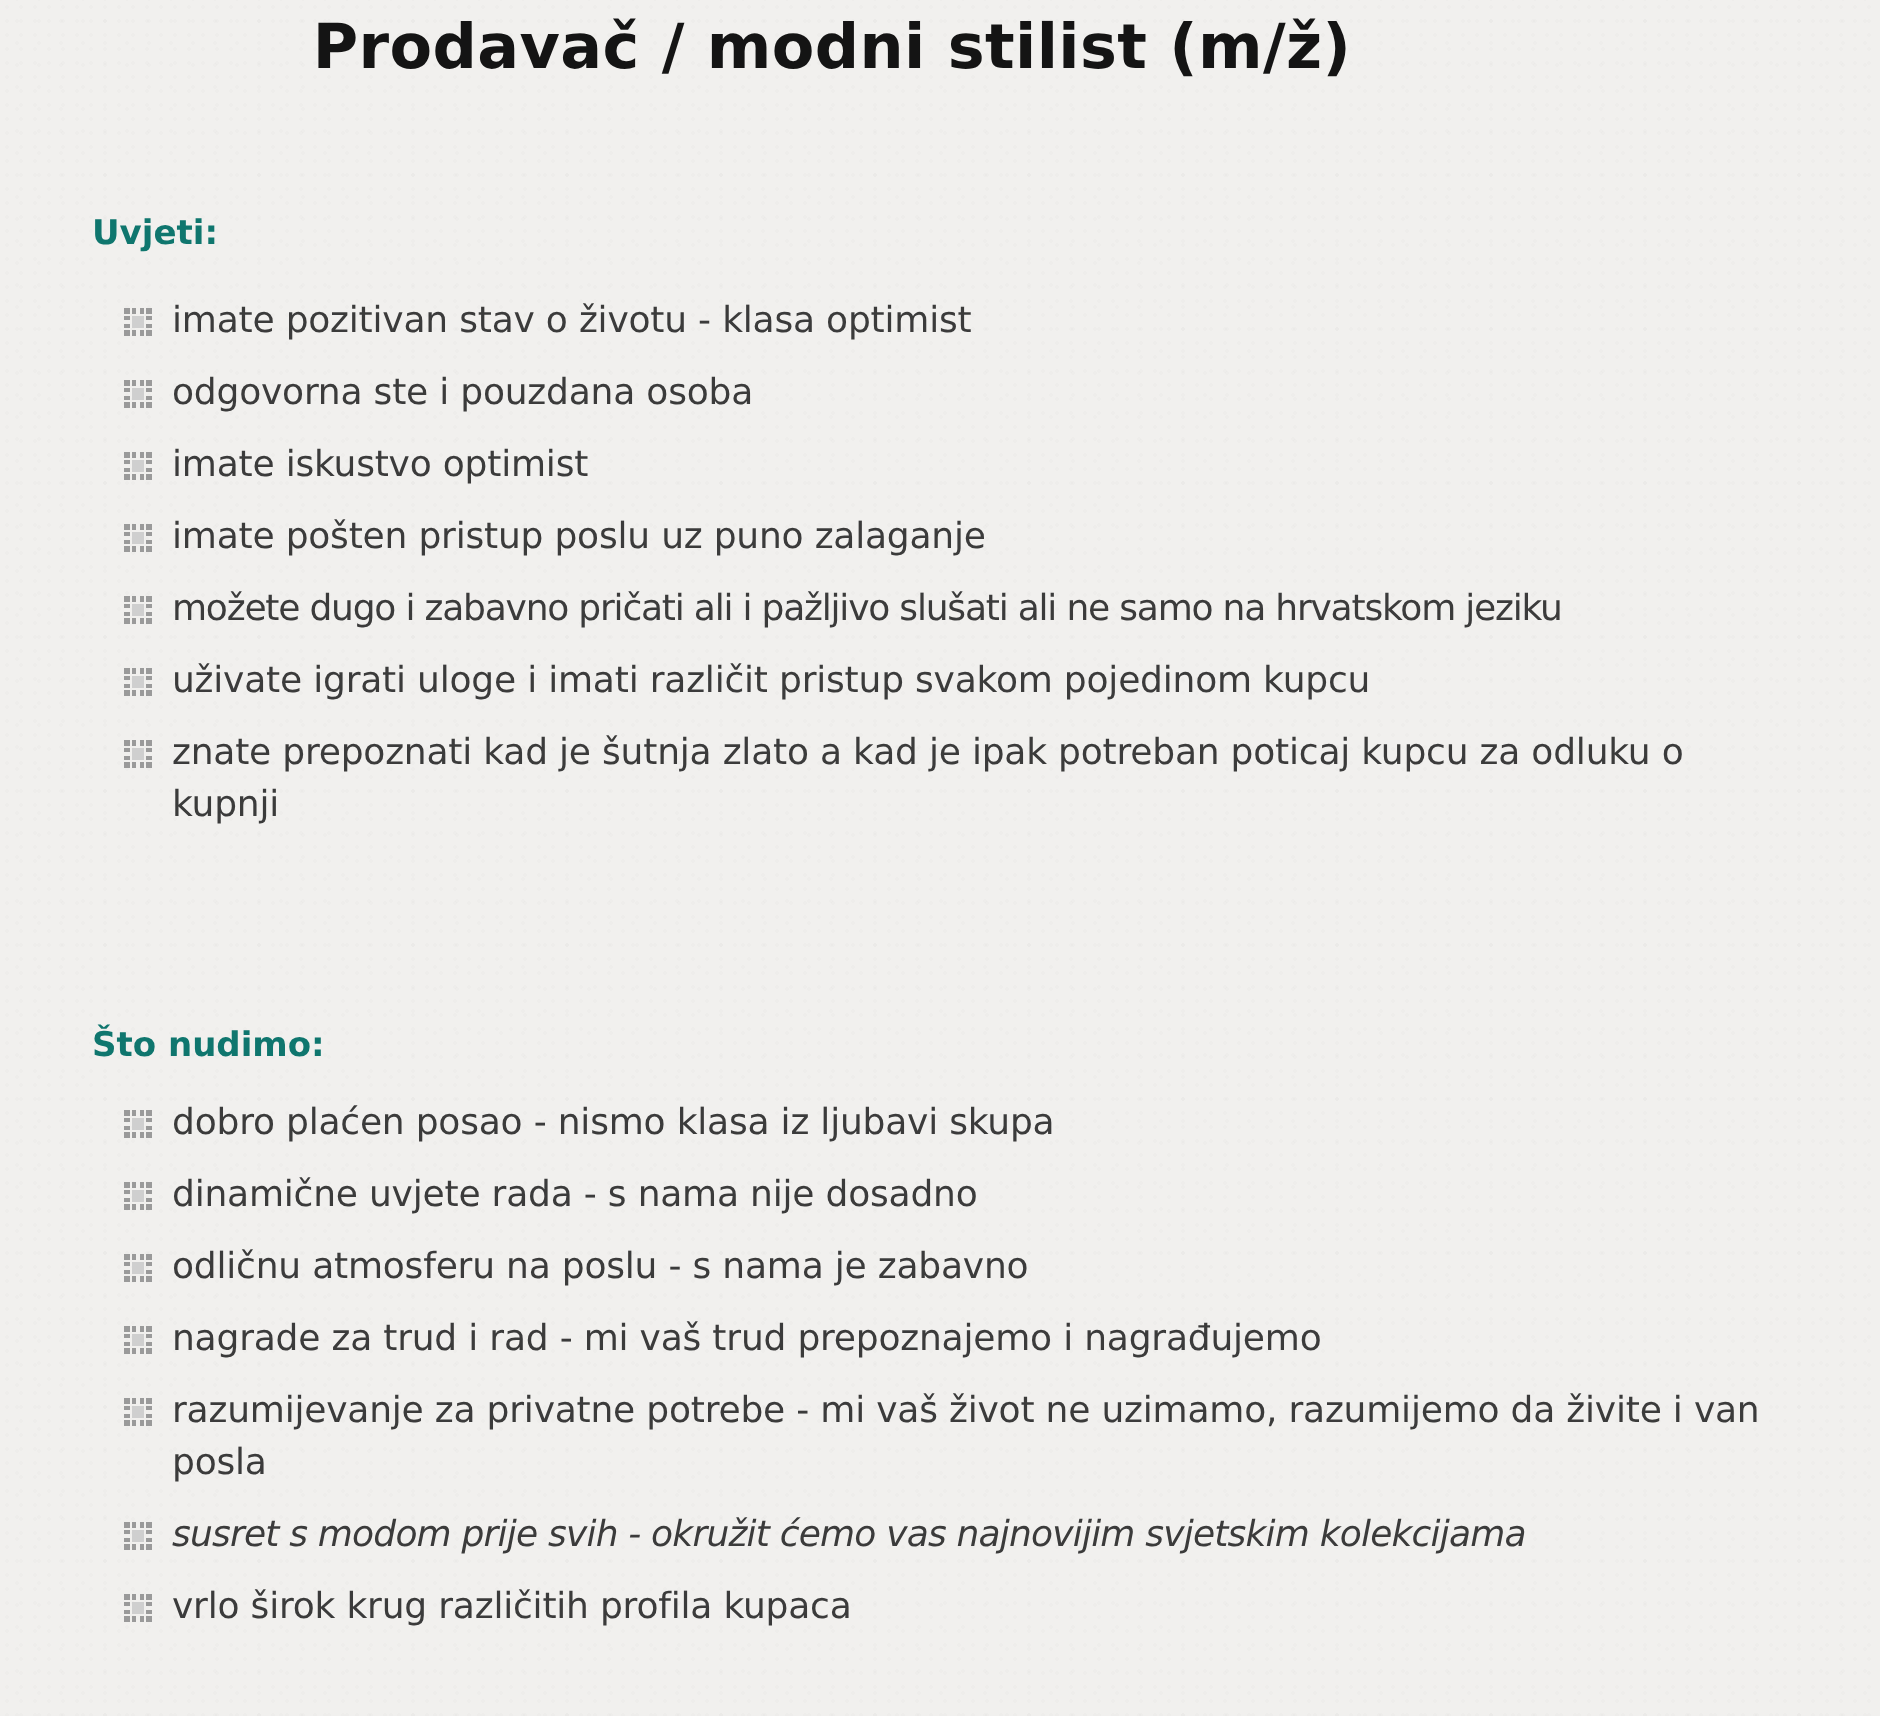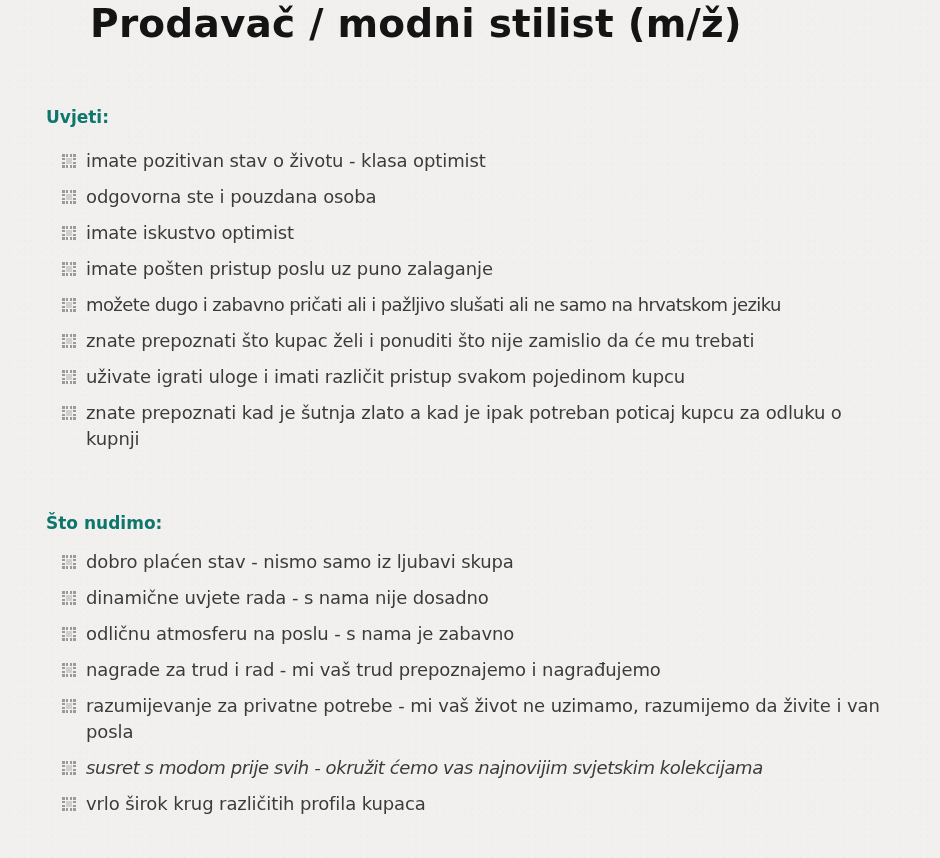--- a/index.html
+++ b/index.html
@@ -26,7 +26,7 @@
       left: 0;
       width: 832px;
       text-align: center;
-      font-size: 39px;
+      font-size: 31px;
       font-weight: bold;
       color: #141414;
       margin: 0;

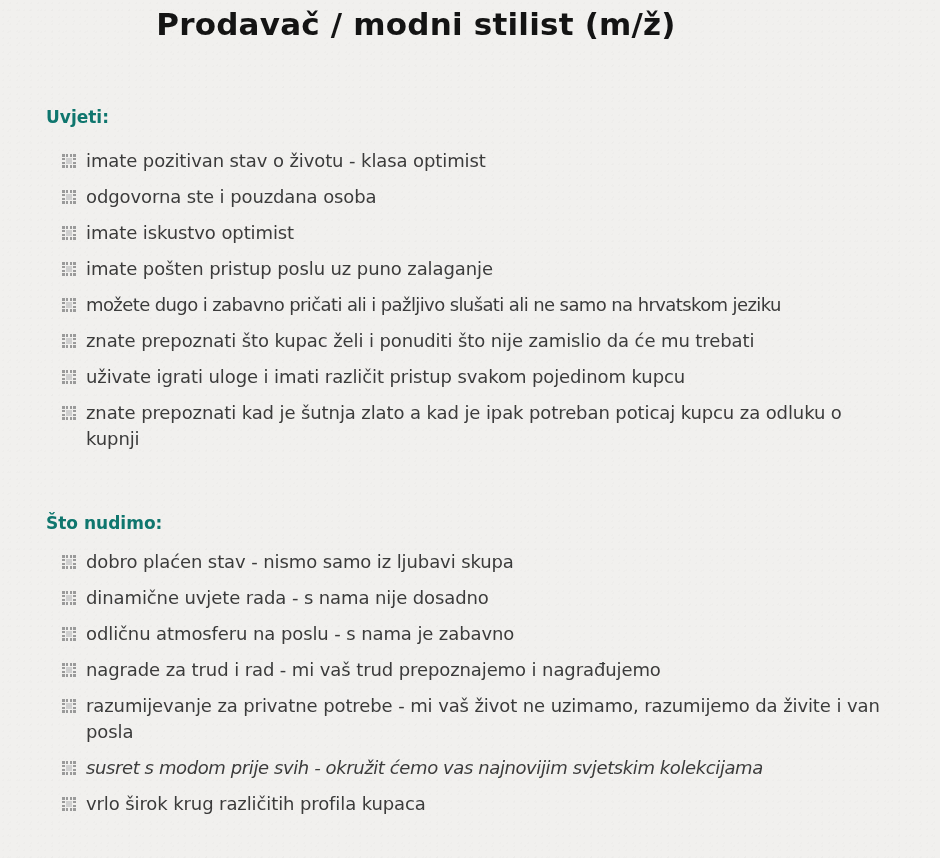--- a/index.html
+++ b/index.html
@@ -228,7 +228,6 @@
           </g>
         </svg>
       </span>
-    <span>znate prepoznati što kupac želi i ponuditi što nije zamislio da će mu trebati</span>
   </li>
   <li class="list-item">
     <span class="bullet">

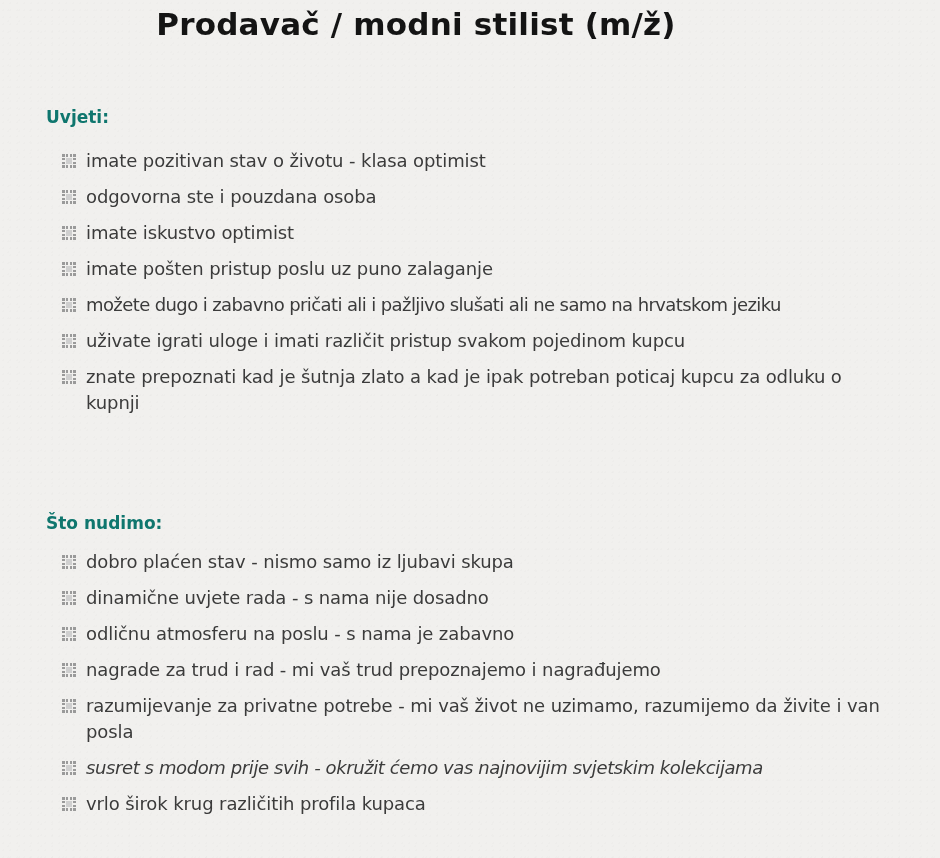--- a/index.html
+++ b/index.html
@@ -298,7 +298,7 @@
           </g>
         </svg>
       </span>
-    <span>dobro plaćen stav - nismo samo iz ljubavi skupa</span>
+    <span>dobro plaćen posao - nismo klasa iz ljubavi skupa</span>
   </li>
   <li class="list-item">
     <span class="bullet">

